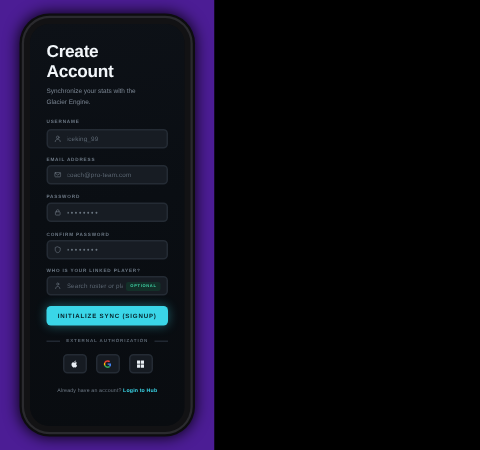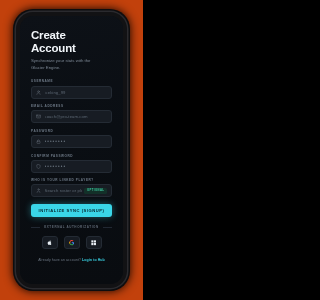--- a/index.html
+++ b/index.html
@@ -19,7 +19,7 @@
     position: relative;
     width: 143px;
     height: 300px;
-    background: #c2410c;
+    background: #4c1d95;
   }
 
   

